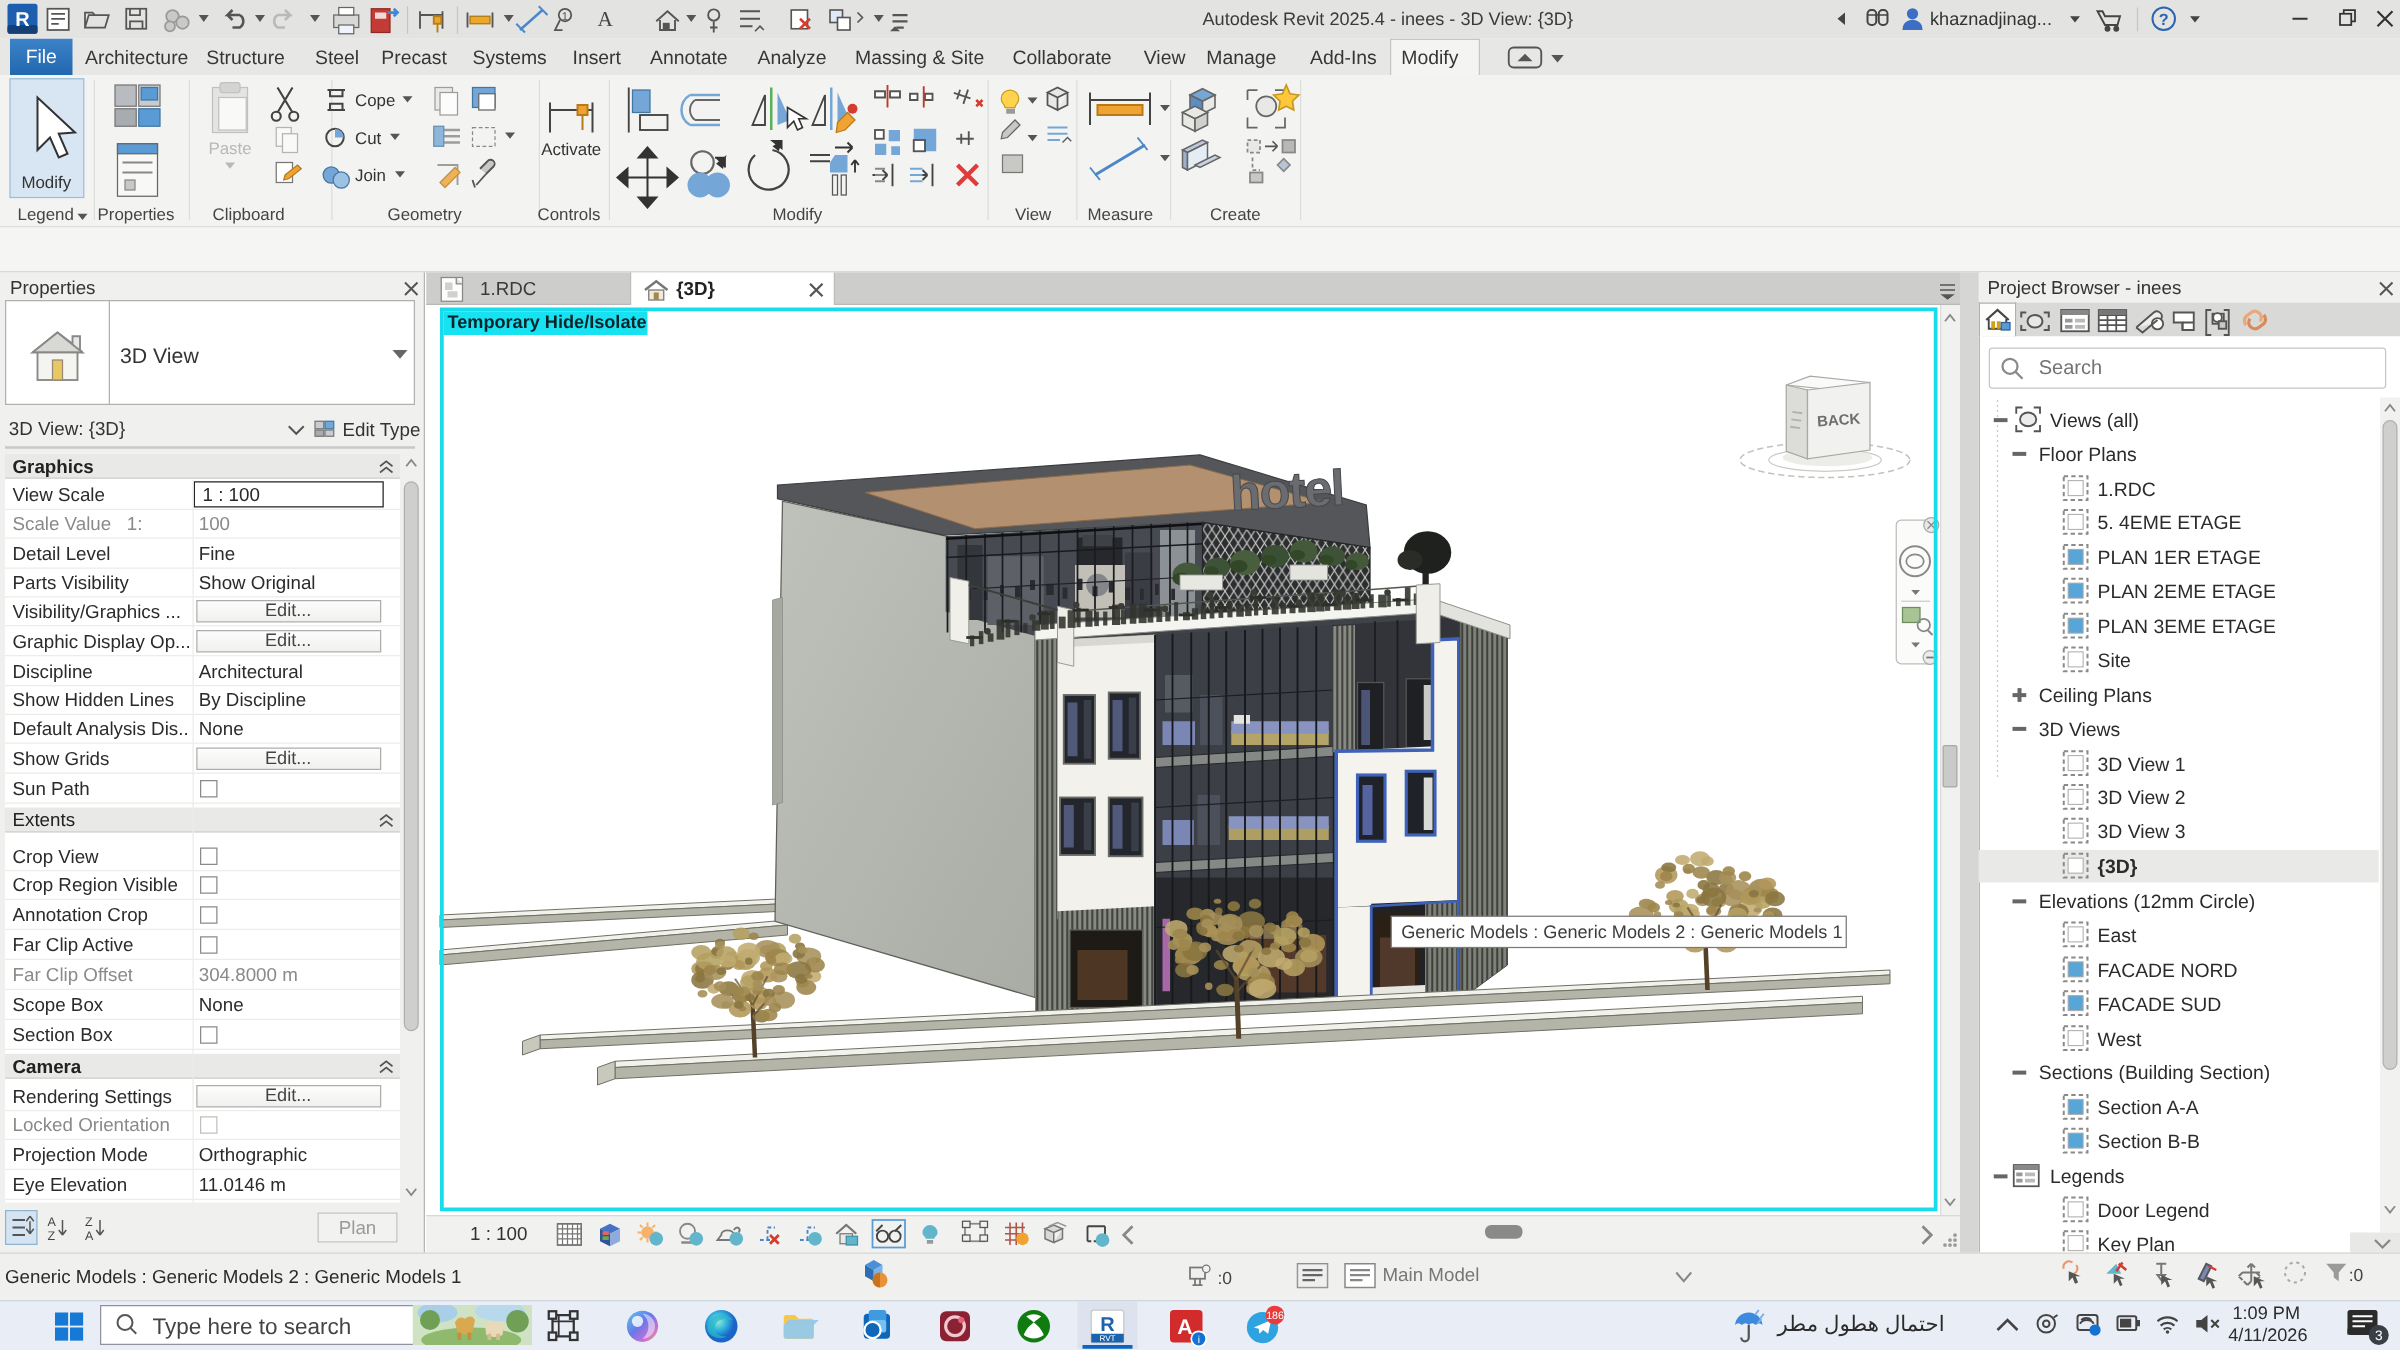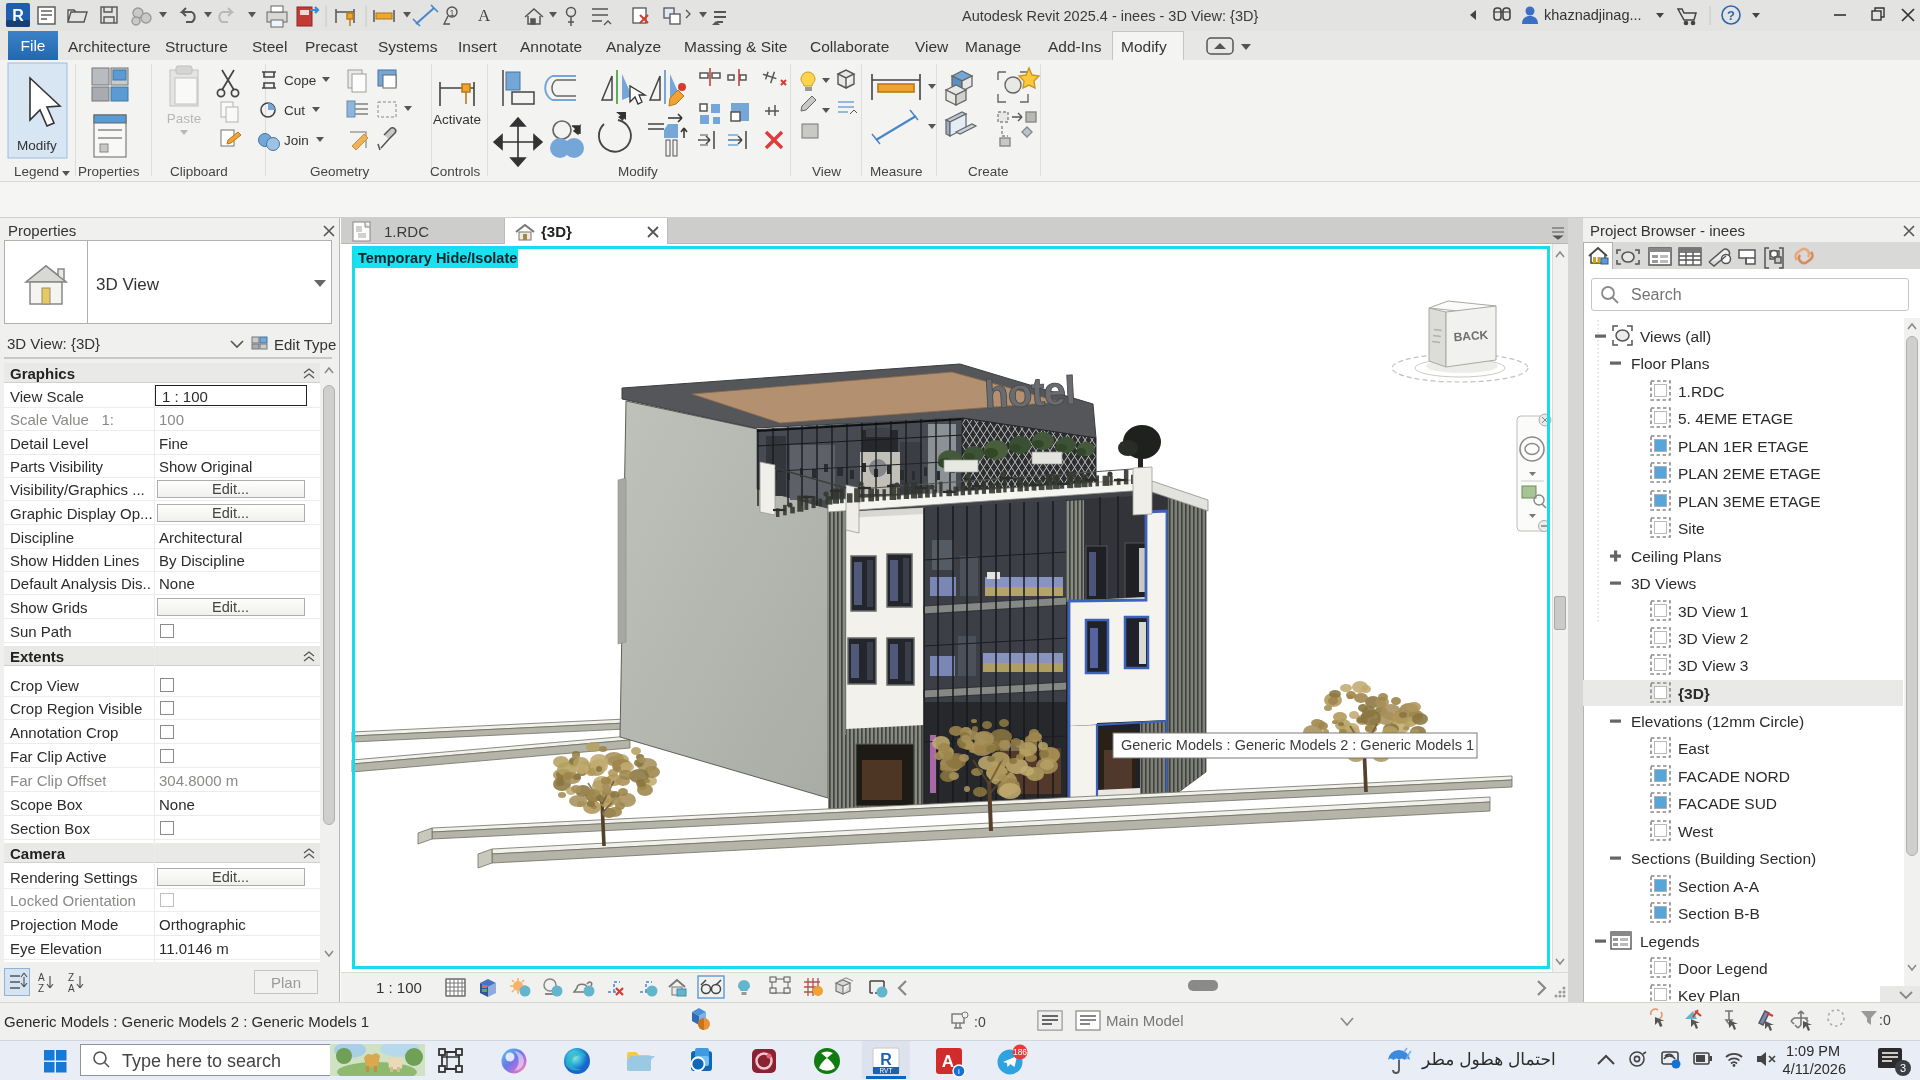--- a/index.html
+++ b/index.html
@@ -426,7 +426,7 @@
 <div class="t" style="left:10px;top:623px;font-size:15px;color:#2b2b2b;max-width:142px;overflow:hidden">Sun Path</div>
 <div class="a" style="left:160px;top:624px;width:14px;height:14px;border:1px solid #8a8a88;background:#fff"></div>
 <div class="a" style="left:4px;top:646px;width:316px;height:20px;background:#e9e9e7;border-bottom:1px solid #d0d0ce"></div>
-<div class="t" style="left:10px;top:648px;font-size:15px;font-weight:bold;color:#222">Extents</div>
+<div class="t" style="left:10px;top:648px;font-size:15px;font-weight:normal;color:#222">Extents</div>
 <svg class="a" style="left:302px;top:650px" width="14" height="14">
       <path d="M2 6 l5 -4 l5 4 M2 11 l5 -4 l5 4" stroke="#555" stroke-width="1.3" fill="none"></path>
     </svg>

